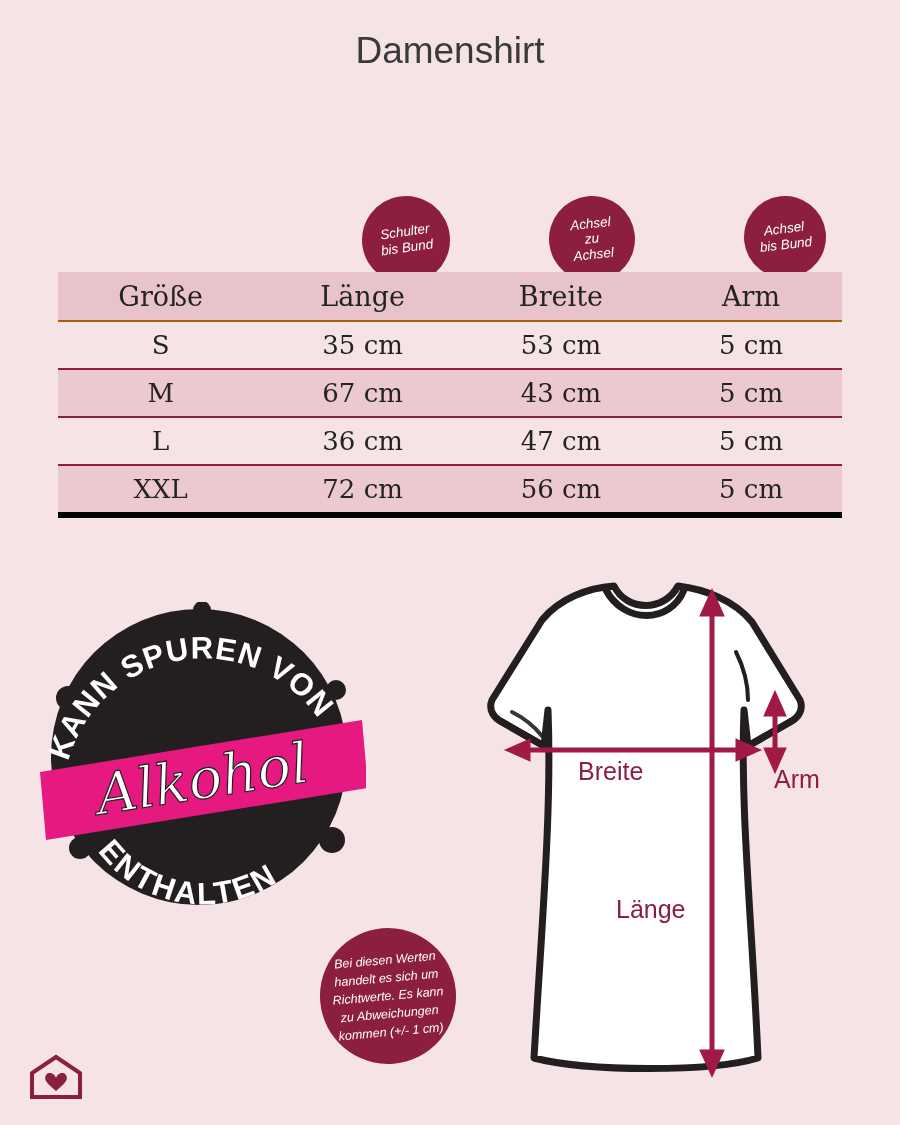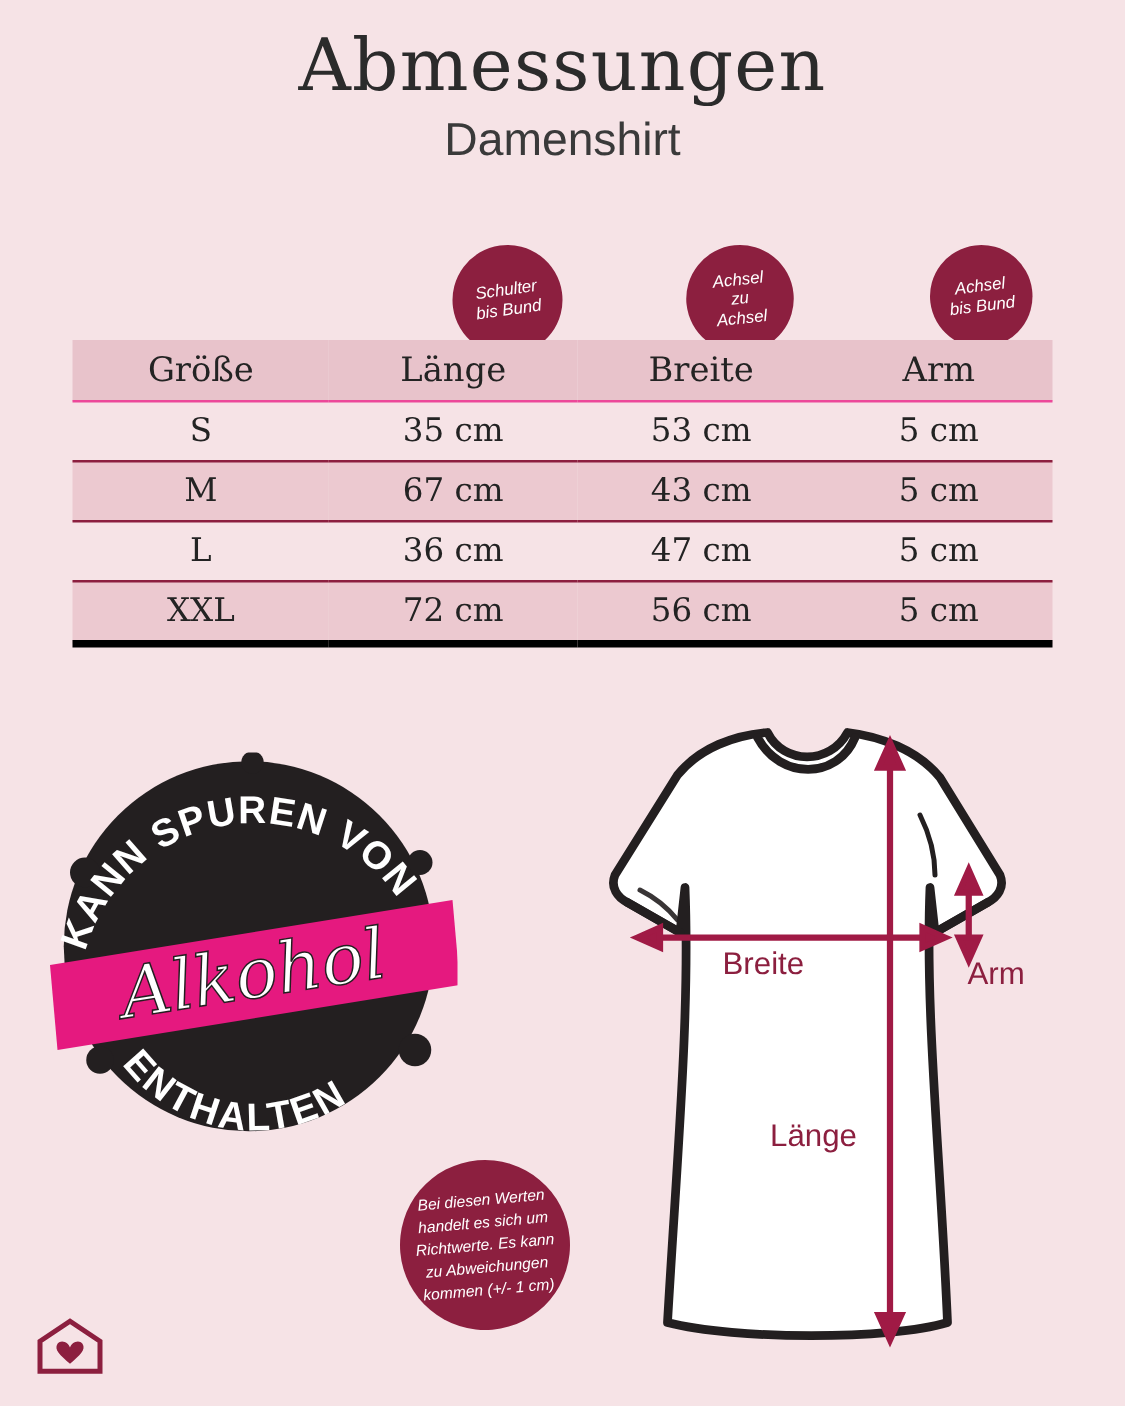--- a/index.html
+++ b/index.html
@@ -168,7 +168,6 @@
 <body>
 
 <div class="header">
-  <div class="title">Abmessungen</div>
   <div class="subtitle">Damenshirt</div>
 </div>
 

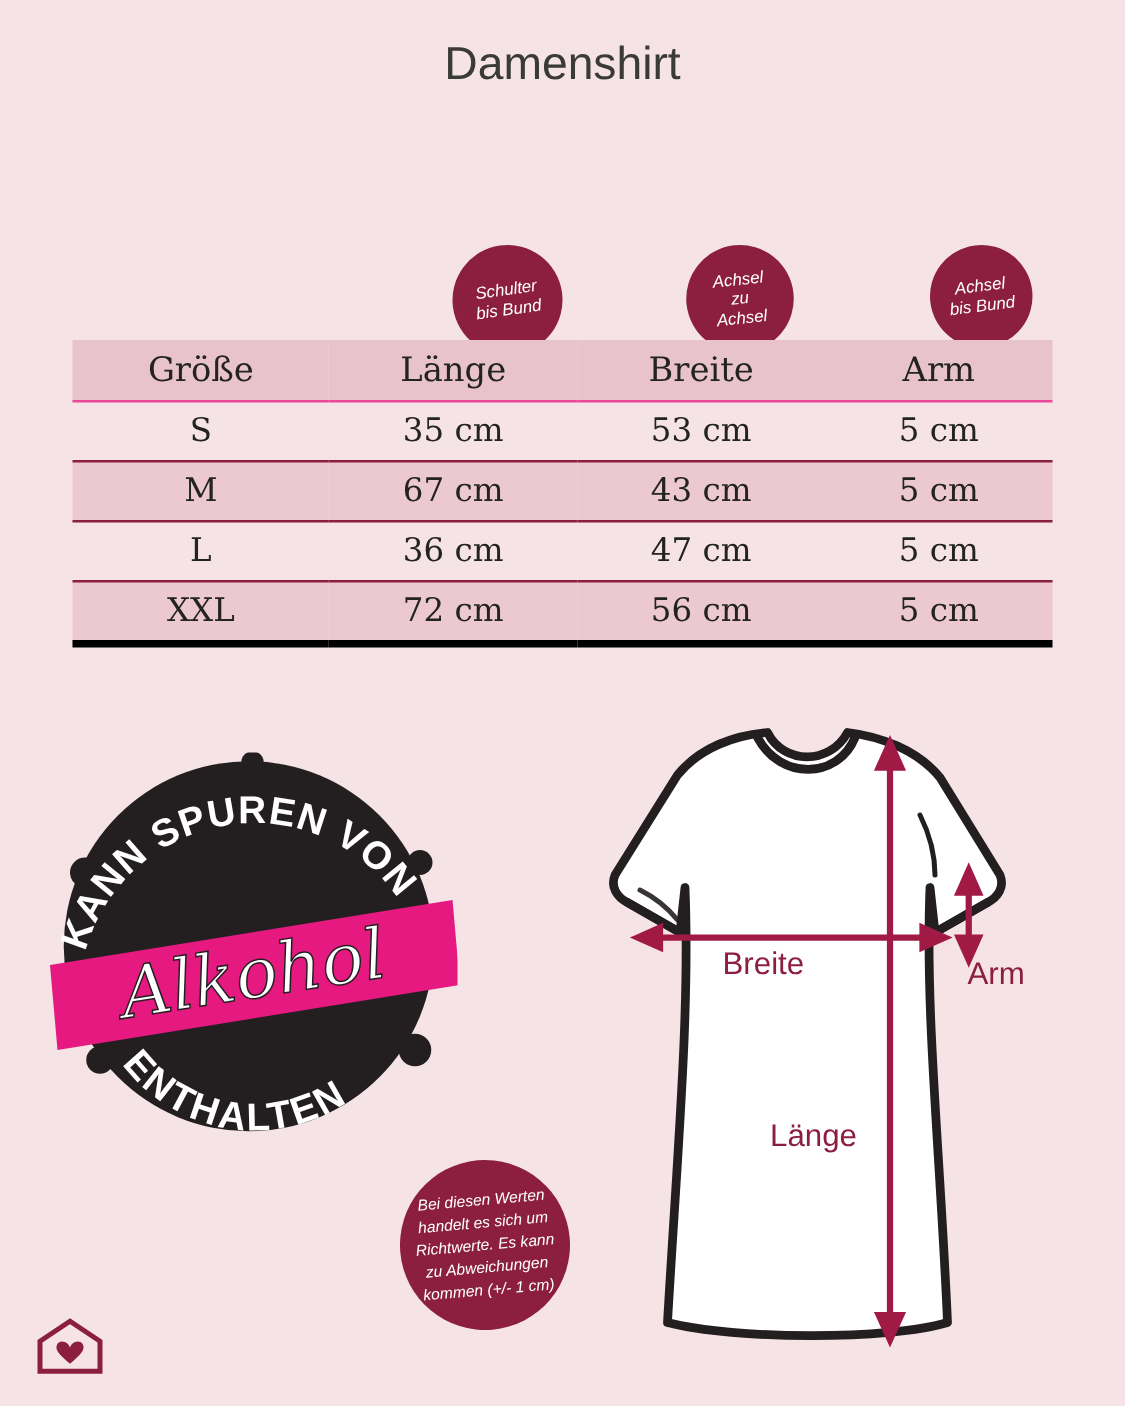--- a/index.html
+++ b/index.html
@@ -94,7 +94,7 @@
     height: 48px;
     font-size: 27px;
     background: #e8c3cb;
-    border-bottom: 2px solid #ec4899;
+    border-bottom: 2px solid #a16207;
   }
   tbody tr:nth-child(odd) td { background: transparent; }
   tbody tr:nth-child(even) td { background: #ecc9d0; }

